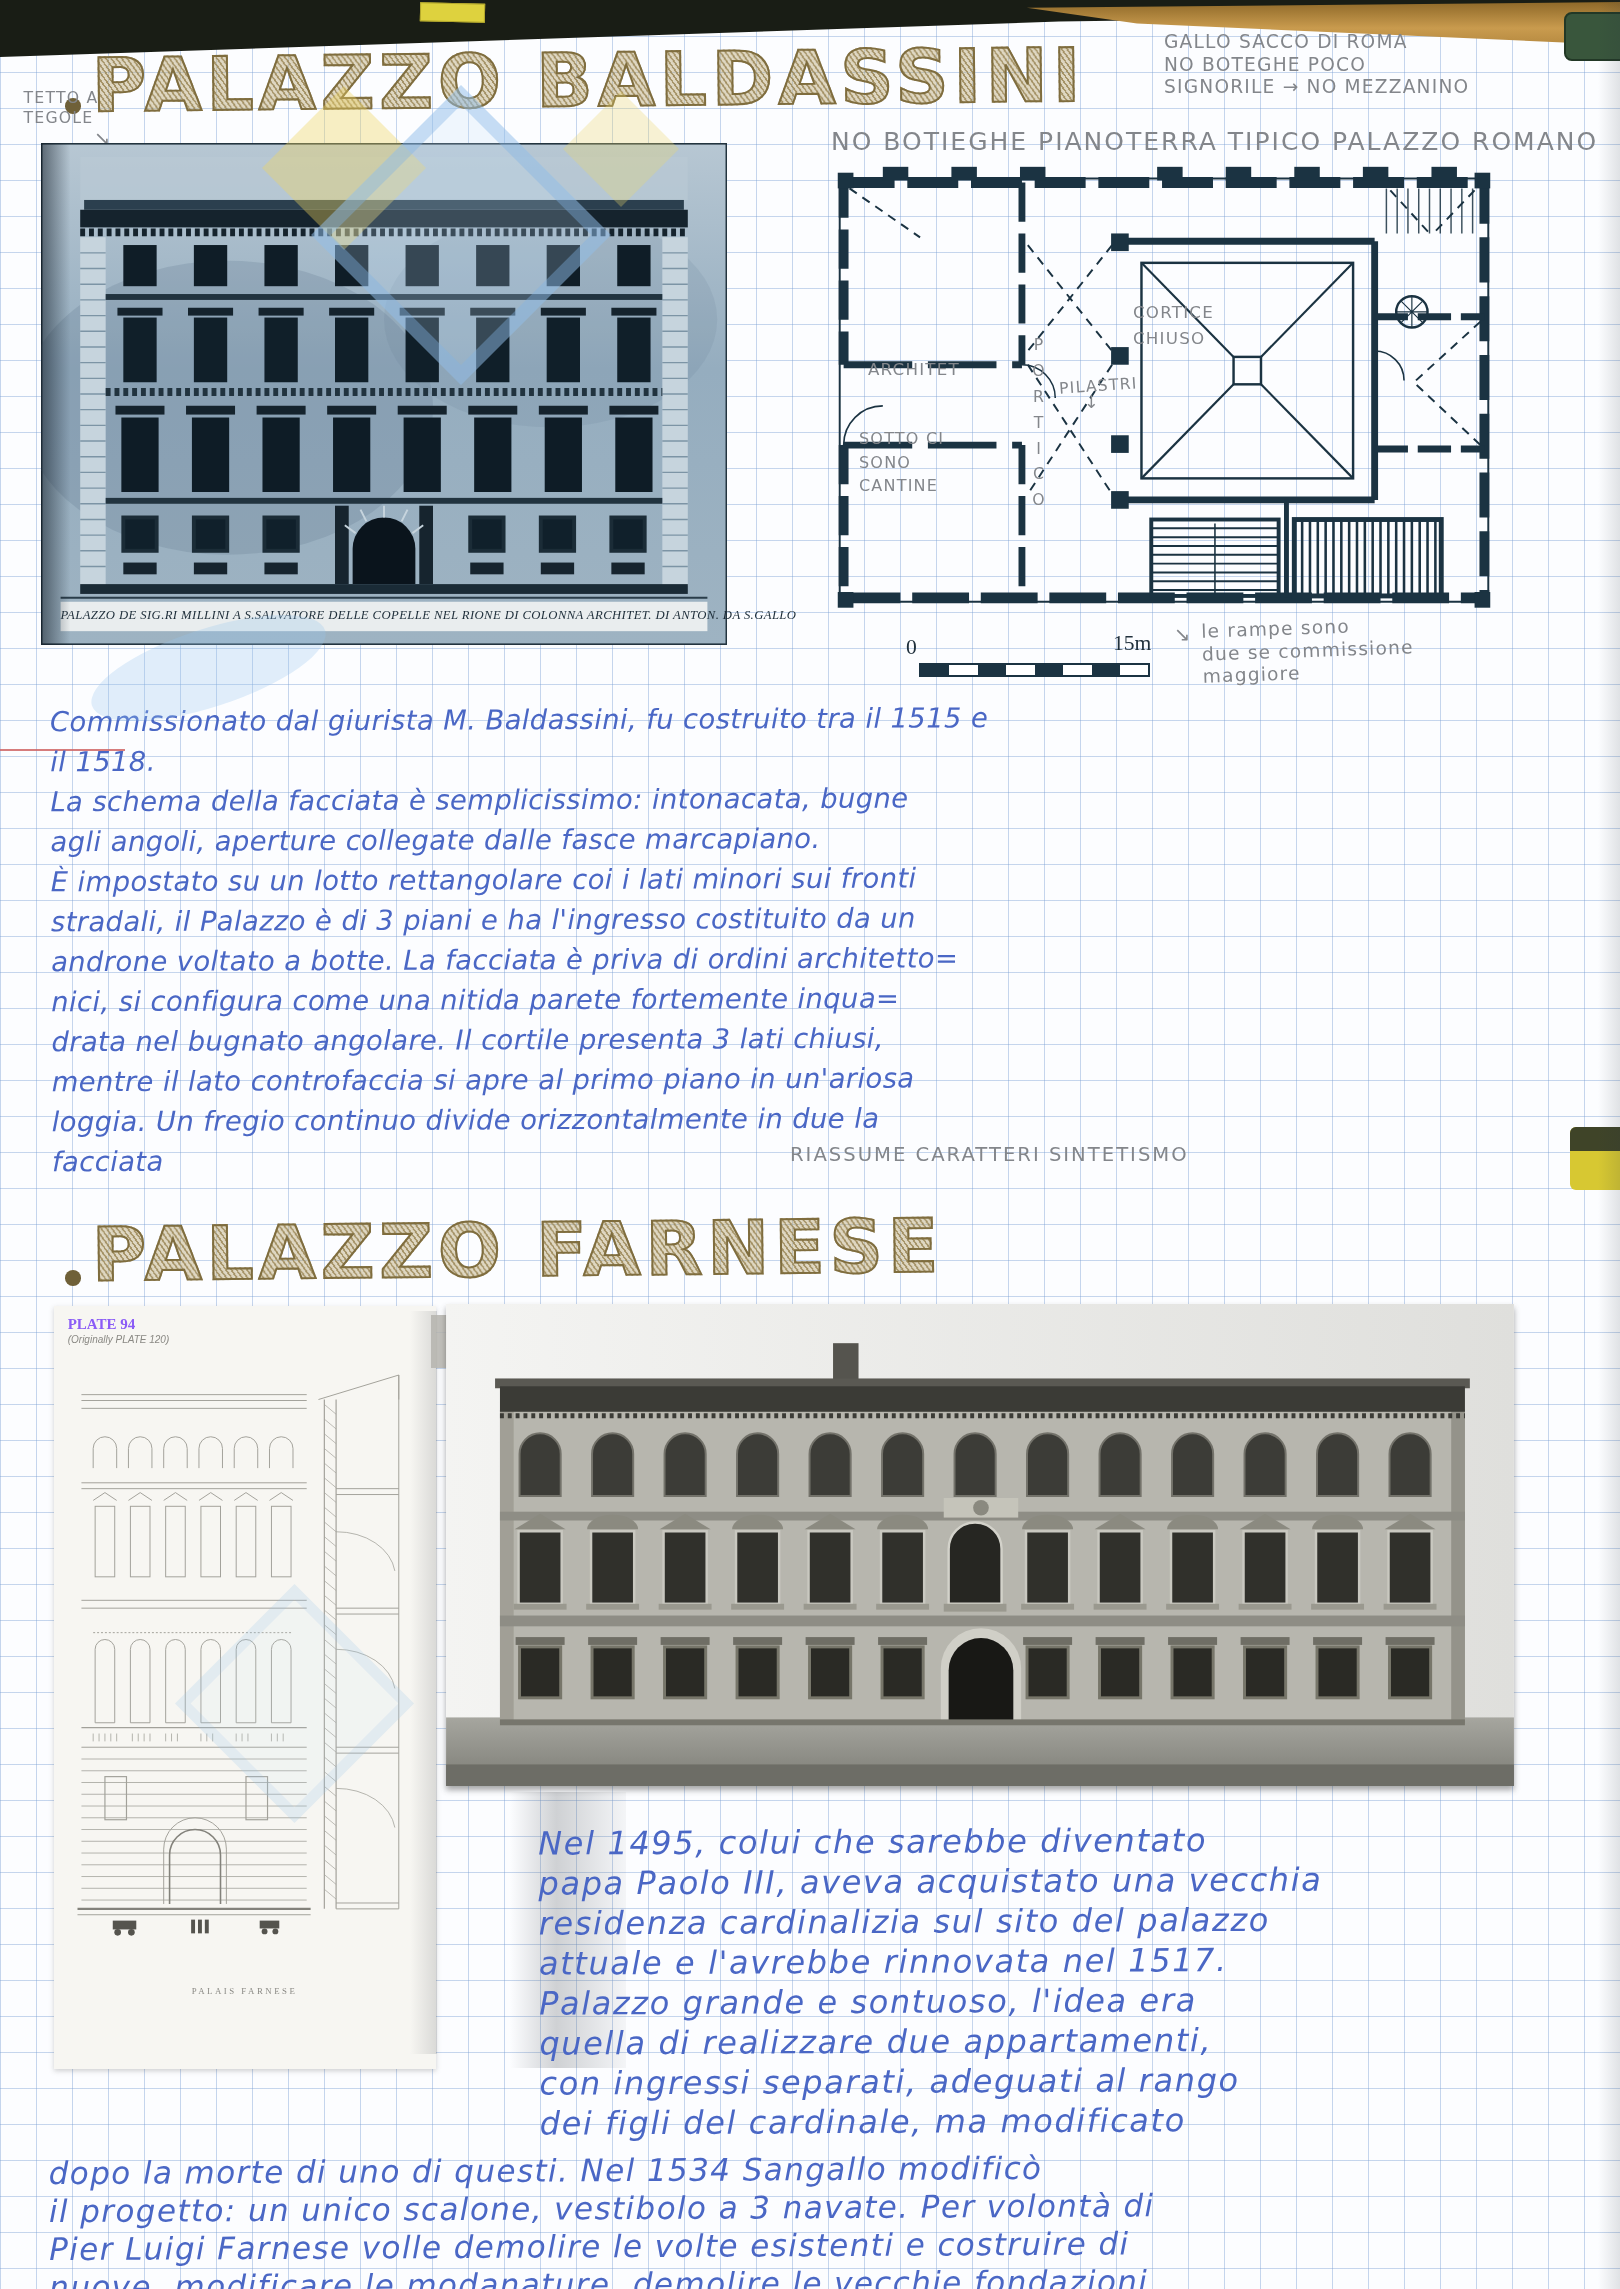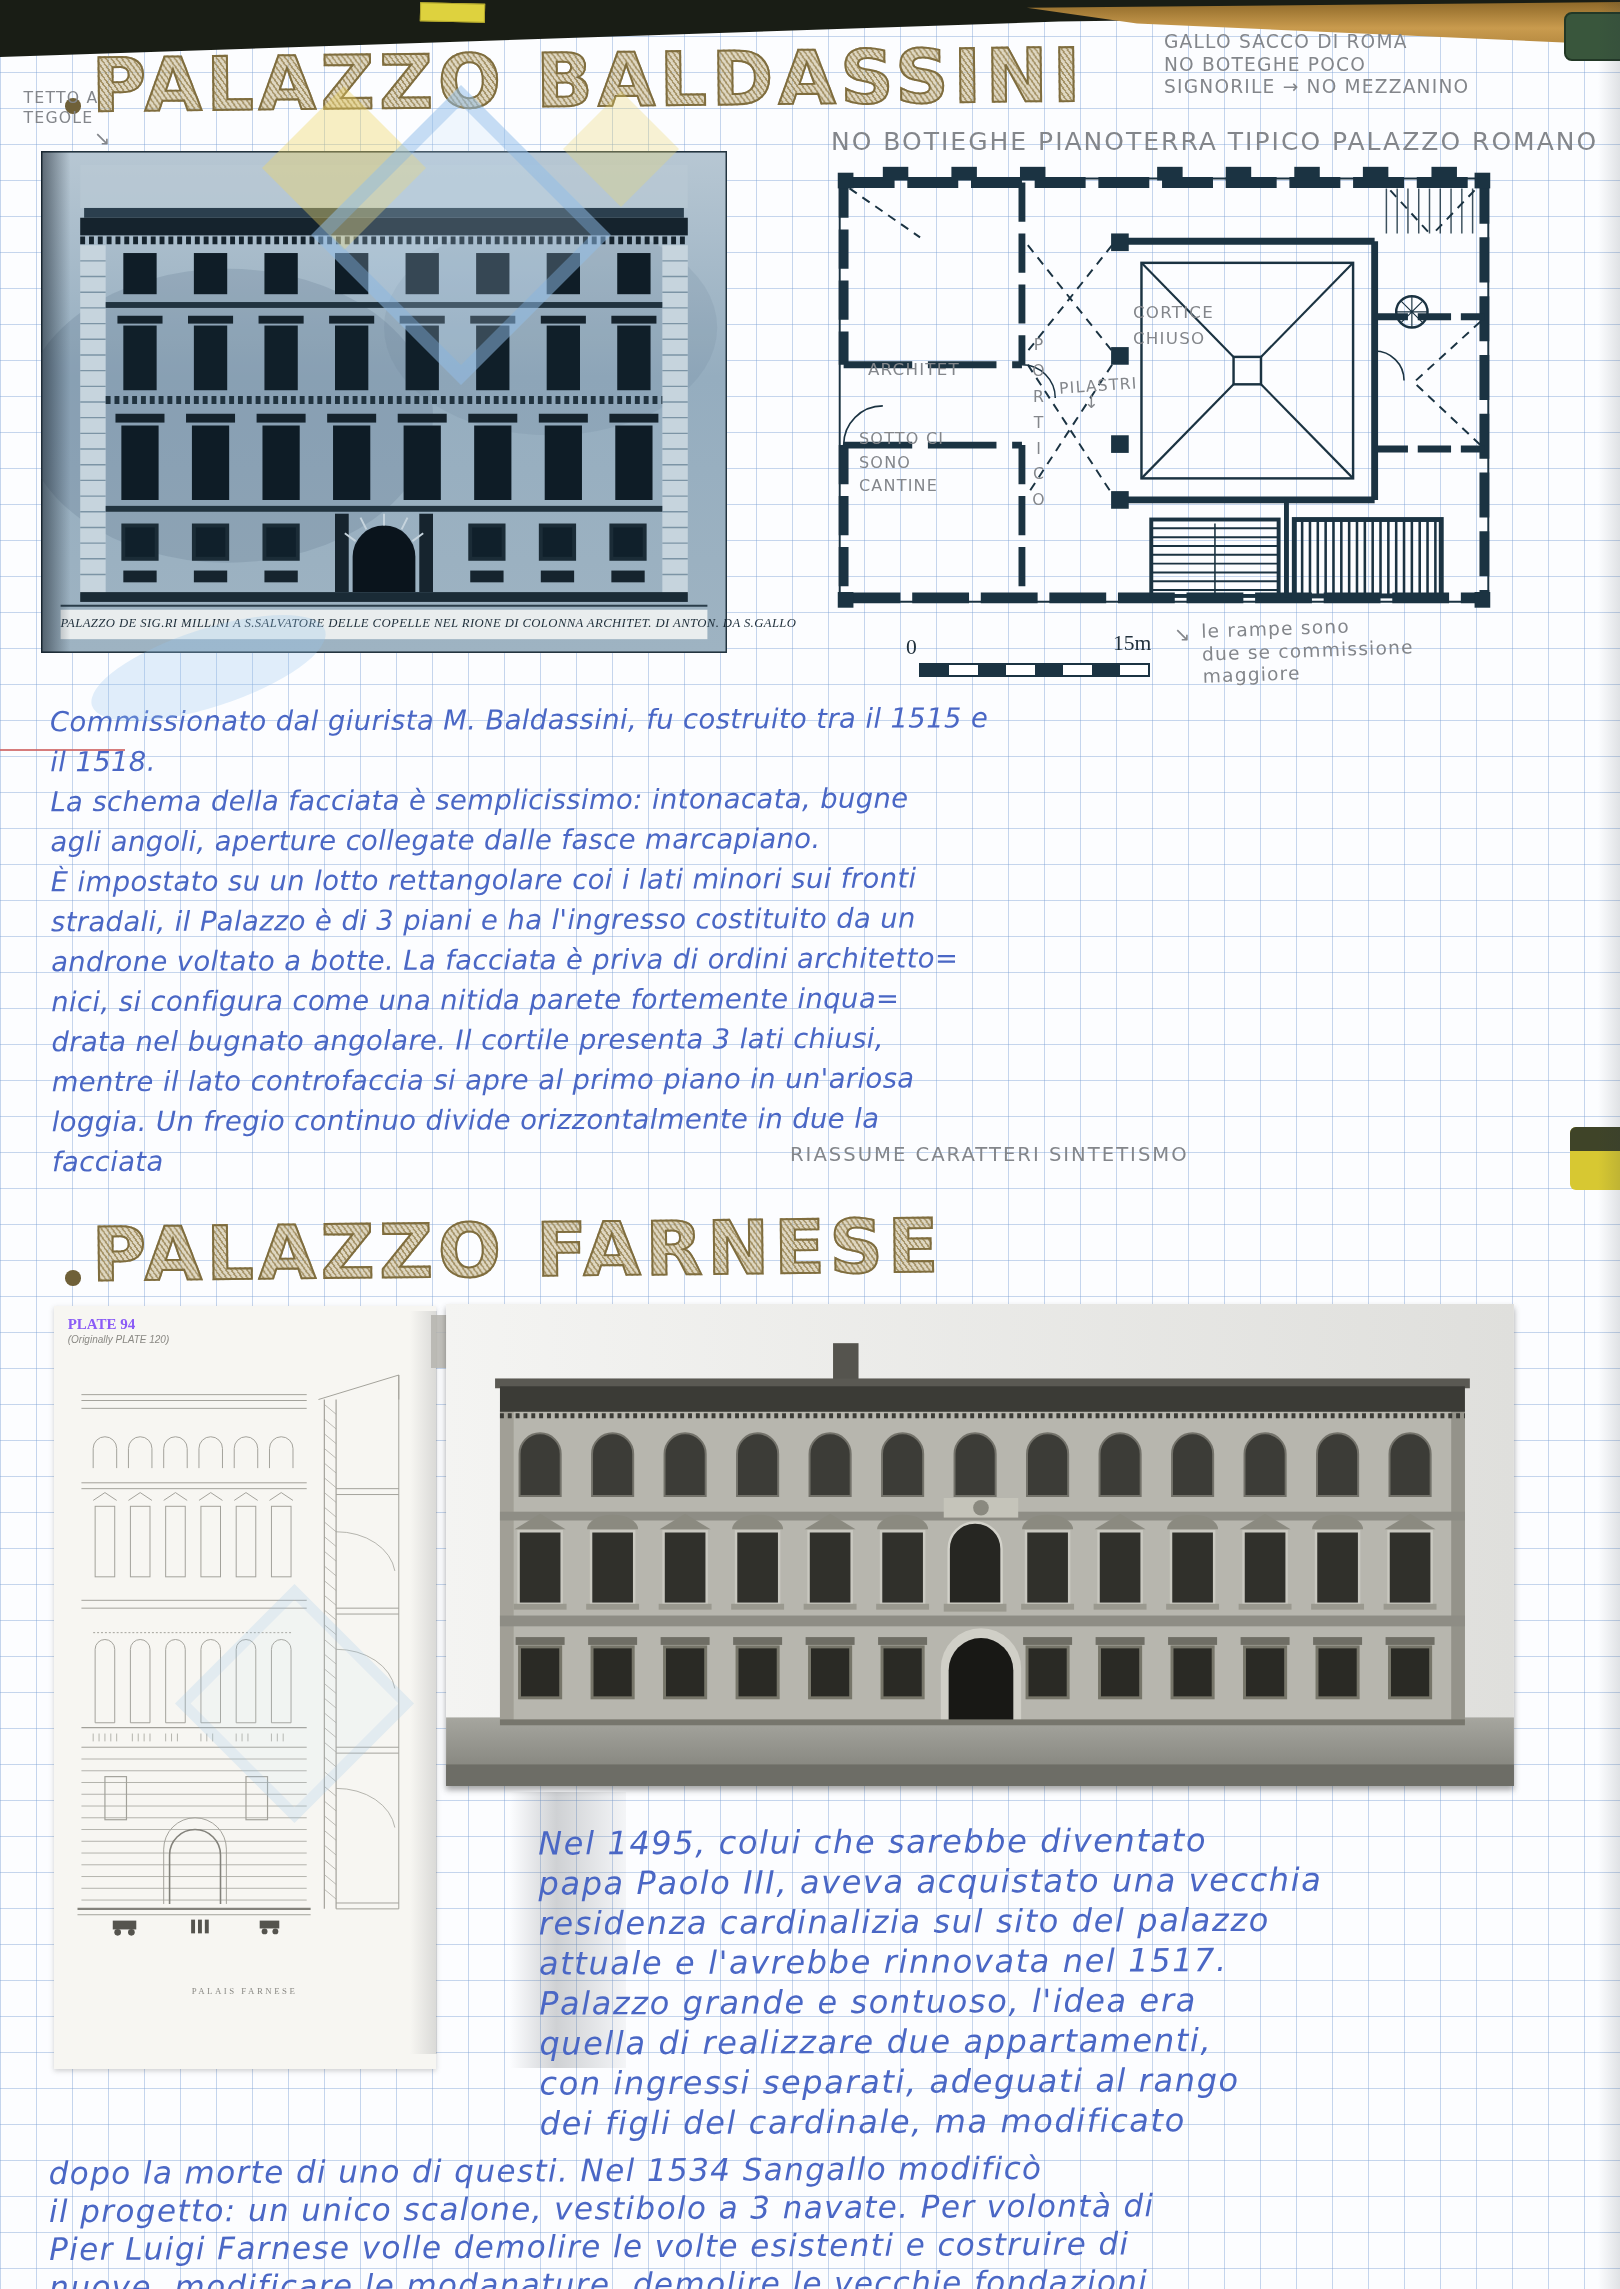--- a/index.html
+++ b/index.html
@@ -99,7 +99,7 @@
   </div>
 <div class="abs pencil" style="left:94px;top:127px;font-size:19.6px;">↘</div>
 
-<div class="abs" style="left:41px;top:151px;width:793px;height:502px;">
+<div class="abs" style="left:41px;top:143px;width:793px;height:502px;">
   <svg width="686" height="502" viewBox="0 0 700 512">
     <defs>
       <linearGradient id="engWall" x1="0" y1="0" x2="0" y2="1">

